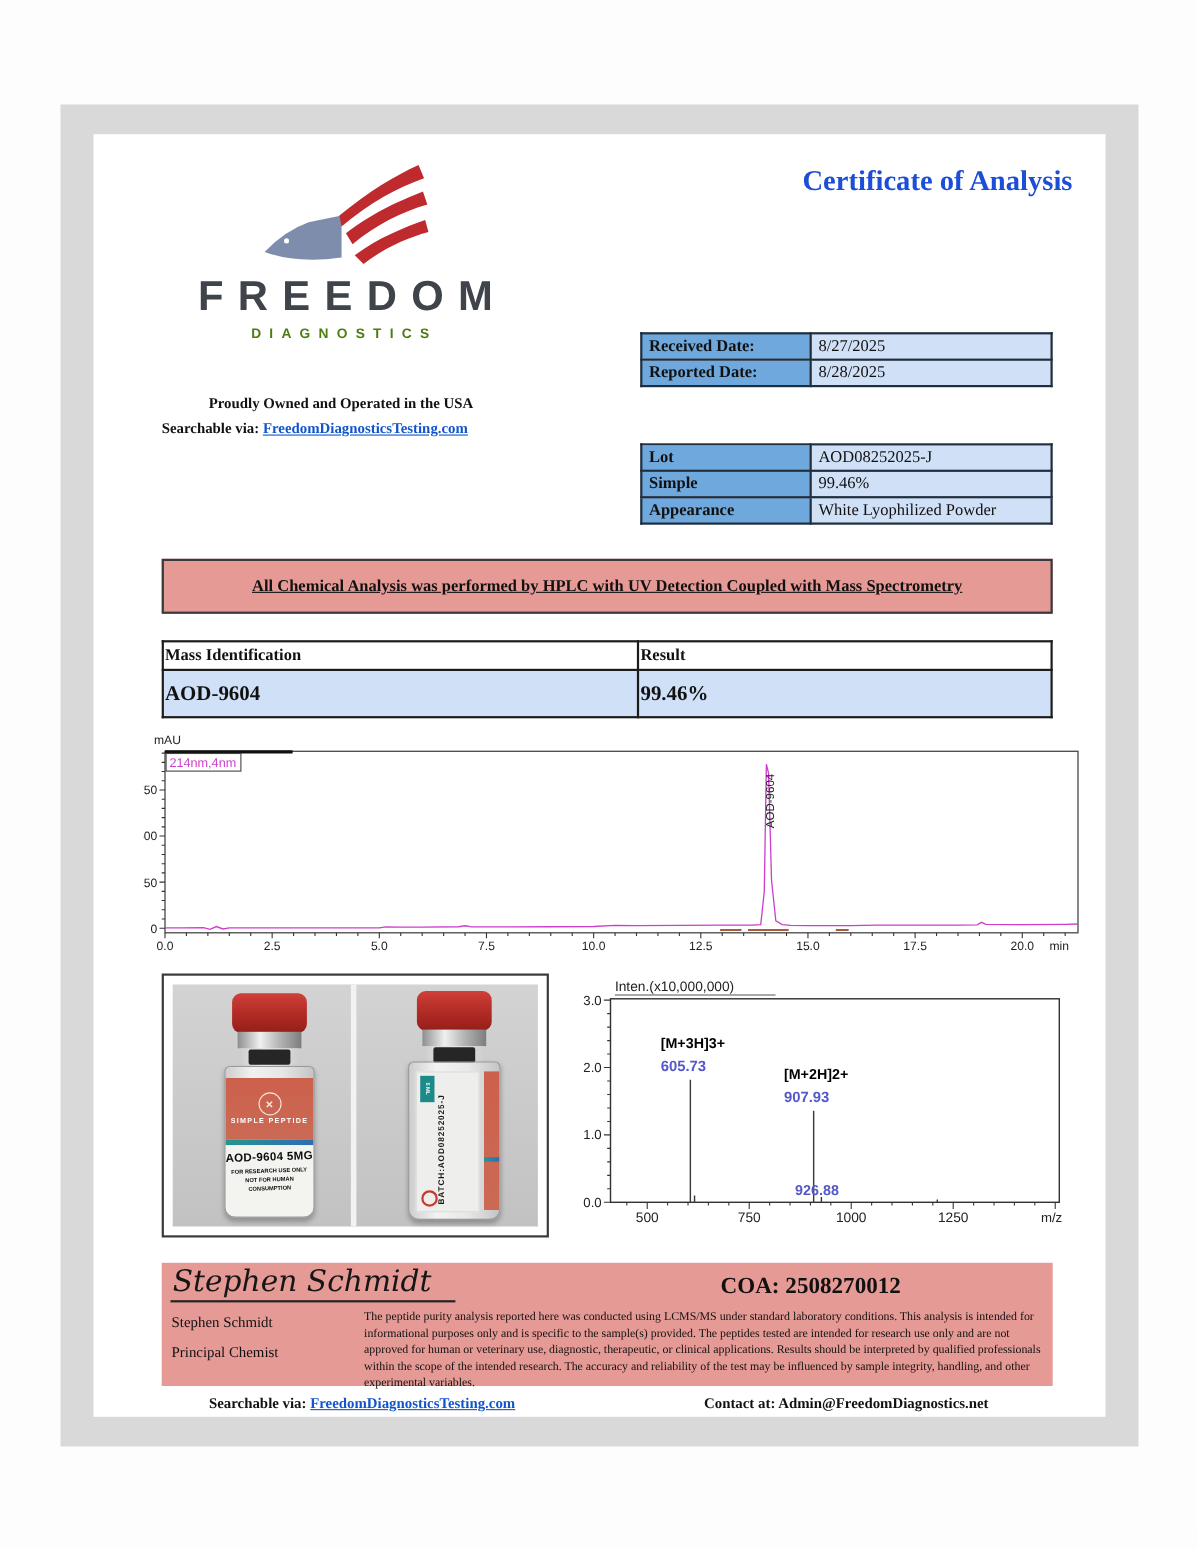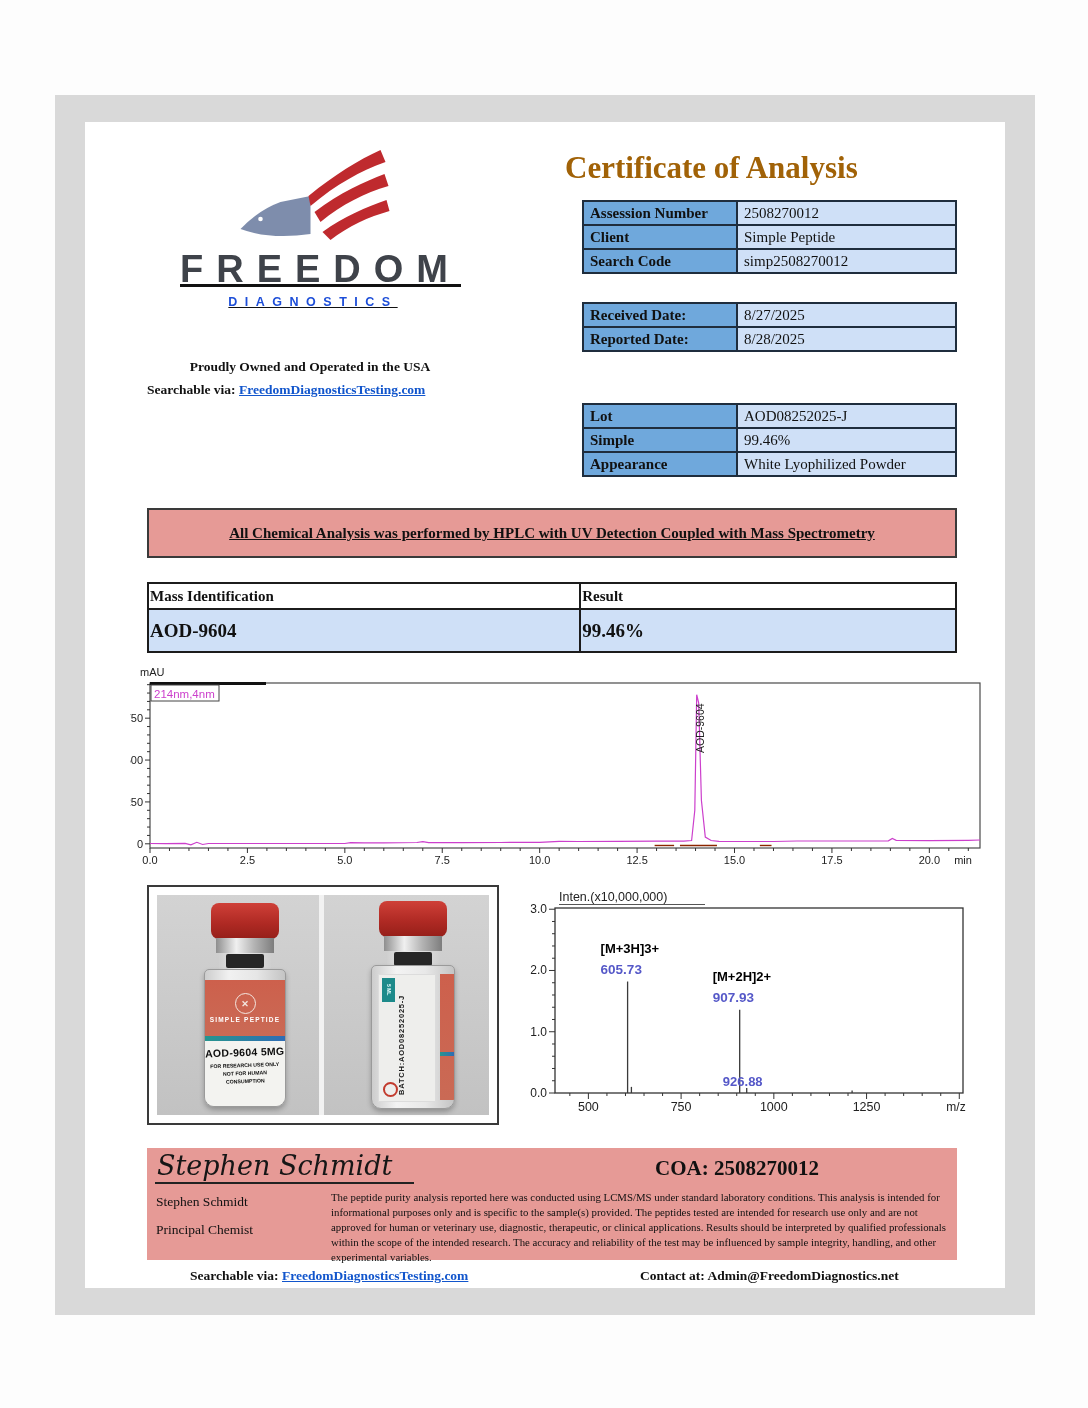--- a/index.html
+++ b/index.html
@@ -19,7 +19,7 @@
   .search-line{left:62px;top:260px;font-weight:bold;font-size:13.5px;}
   a.doc-link{color:#1155cc;text-decoration:underline;font-weight:bold;}
 
-  .title{left:480px;top:28px;width:410px;text-align:left;font-weight:bold;font-size:31px;color:#a16207;}
+  .title{left:480px;top:28px;width:410px;text-align:right;font-weight:bold;font-size:26px;color:#1d4ed8;}
 
   
   table.blue-table{border-collapse:collapse;table-layout:fixed;font-family:"Liberation Serif",serif;}

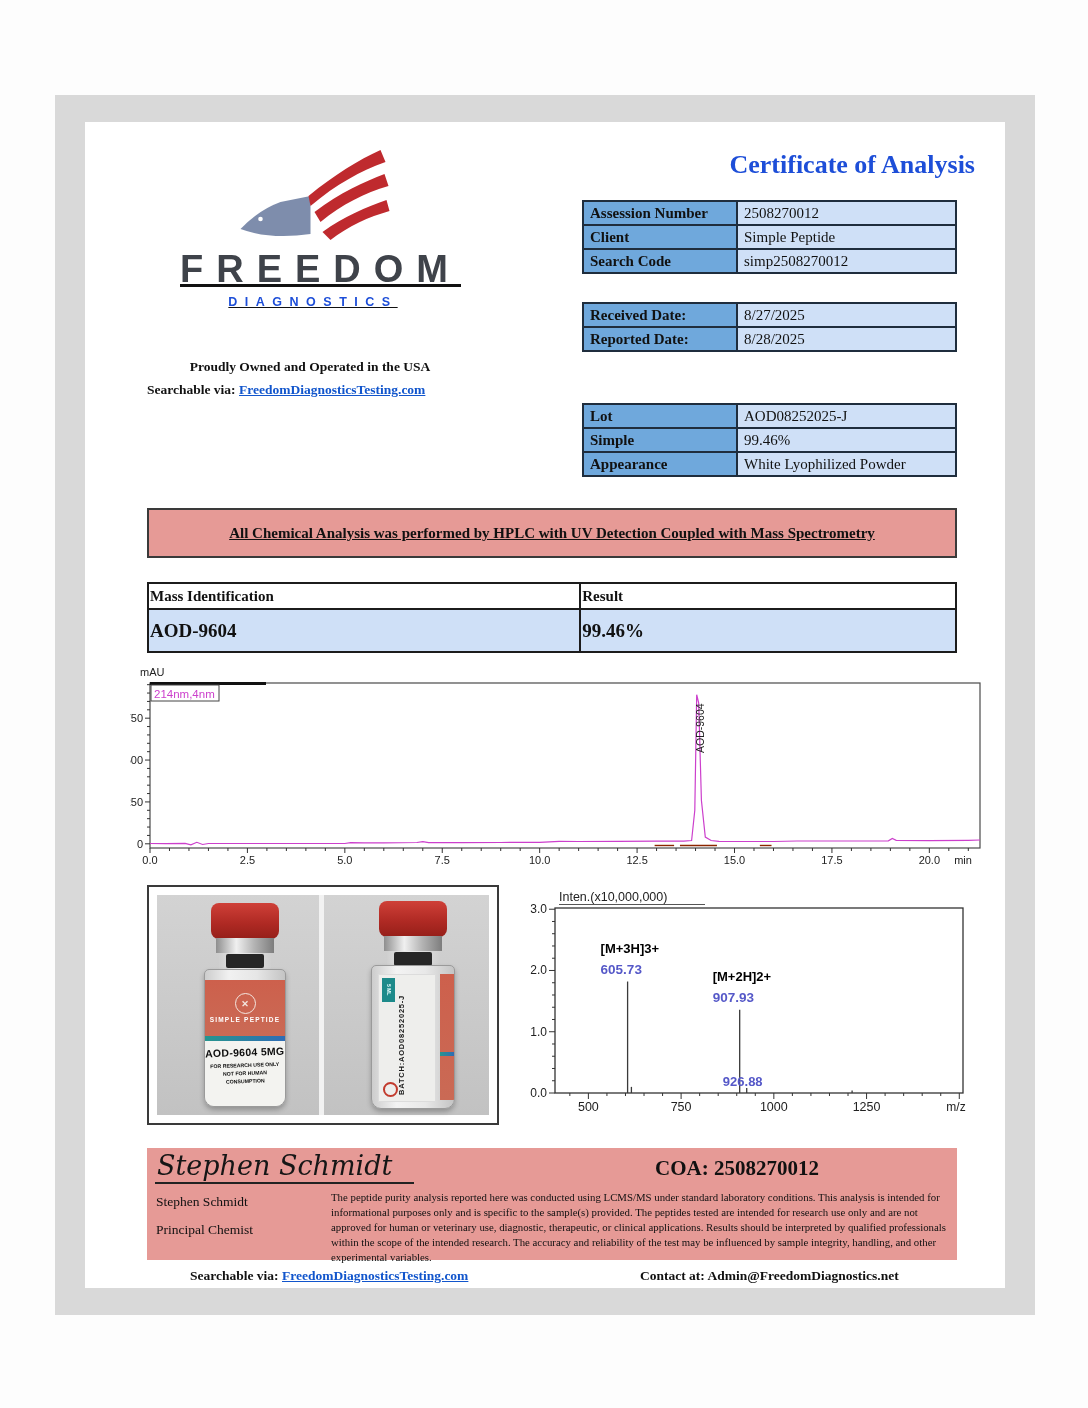--- a/index.html
+++ b/index.html
@@ -132,22 +132,6 @@
 
       <div class="abs title">Certificate of Analysis</div>
 
-      <table class="abs blue-table t-right" style="left:497px;top:78px;width:375px;">
-        <tbody>
-            <tr>
-          <th>Assession Number</th>
-          <td>2508270012</td>
-            </tr>
-        <tr>
-          <th>Client</th>
-          <td>Simple Peptide</td>
-            </tr>
-        <tr>
-          <th>Search Code</th>
-          <td>simp2508270012</td>
-            </tr>
-      </tbody>
-        </table>
 
       <table class="abs blue-table t-right" style="left:497px;top:180px;width:375px;">
         <tbody>

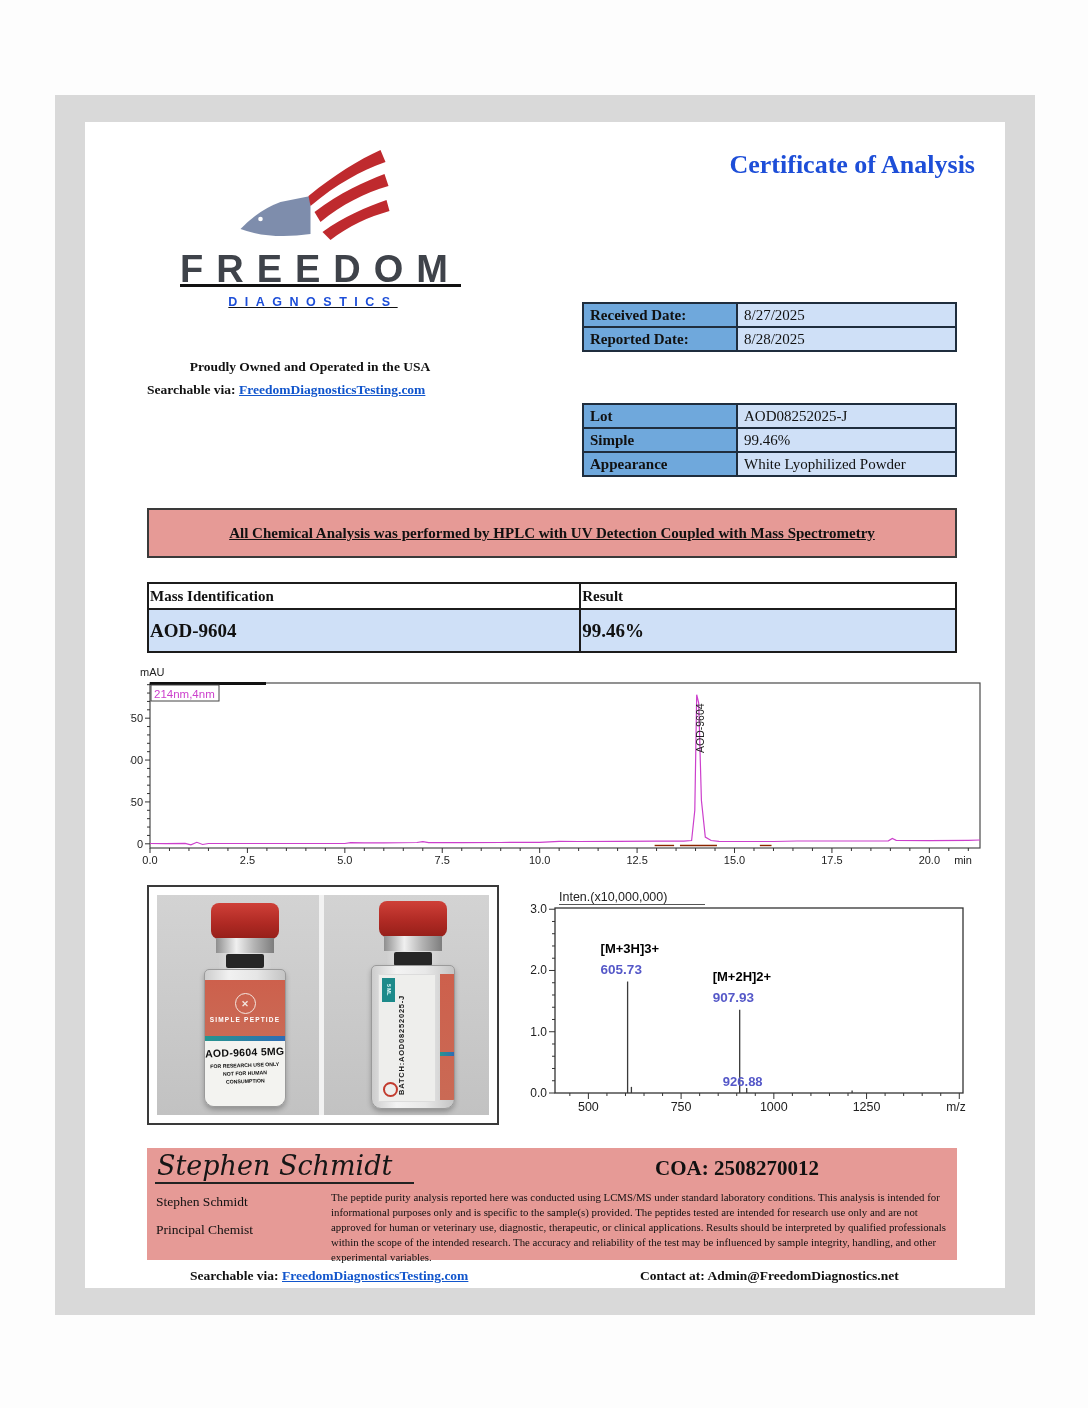--- a/index.html
+++ b/index.html
@@ -10,7 +10,7 @@
   .abs{position:absolute;}
 
   
-  .brand{left:85px;top:22px;width:280px;text-align:center;text-decoration:underline;}
+  .brand{left:85px;top:22px;width:280px;text-align:center;}
   .brand-name{font-family:"Liberation Sans",sans-serif;font-weight:bold;font-size:38px;
               letter-spacing:13px;margin-left:10px;color:#3f434a;margin-top:-4px;}
   .brand-sub{font-family:"Liberation Sans",sans-serif;font-weight:bold;font-size:12.5px;

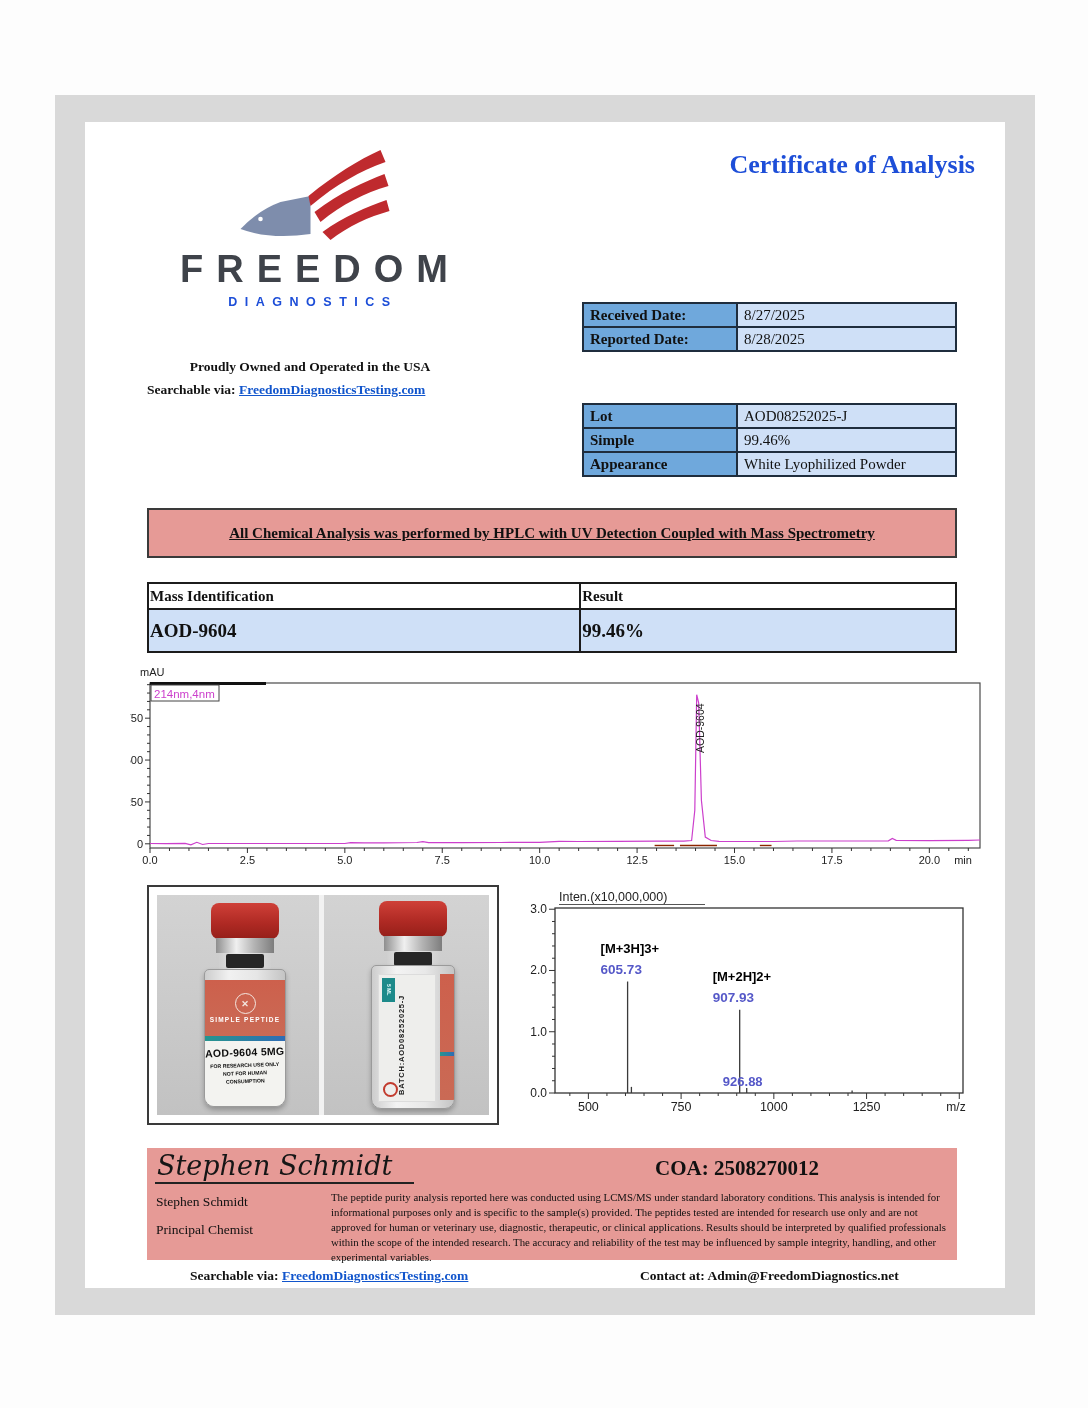--- a/index.html
+++ b/index.html
@@ -14,7 +14,7 @@
   .brand-name{font-family:"Liberation Sans",sans-serif;font-weight:bold;font-size:38px;
               letter-spacing:13px;margin-left:10px;color:#3f434a;margin-top:-4px;}
   .brand-sub{font-family:"Liberation Sans",sans-serif;font-weight:bold;font-size:12.5px;
-             letter-spacing:7.5px;margin-left:6px;color:#1d4ed8;margin-top:4px;}
+             letter-spacing:7.5px;margin-left:6px;color:#4d7c0f;margin-top:4px;}
   .tagline{left:60px;top:237px;width:330px;text-align:center;font-weight:bold;font-size:13.5px;}
   .search-line{left:62px;top:260px;font-weight:bold;font-size:13.5px;}
   a.doc-link{color:#1155cc;text-decoration:underline;font-weight:bold;}

